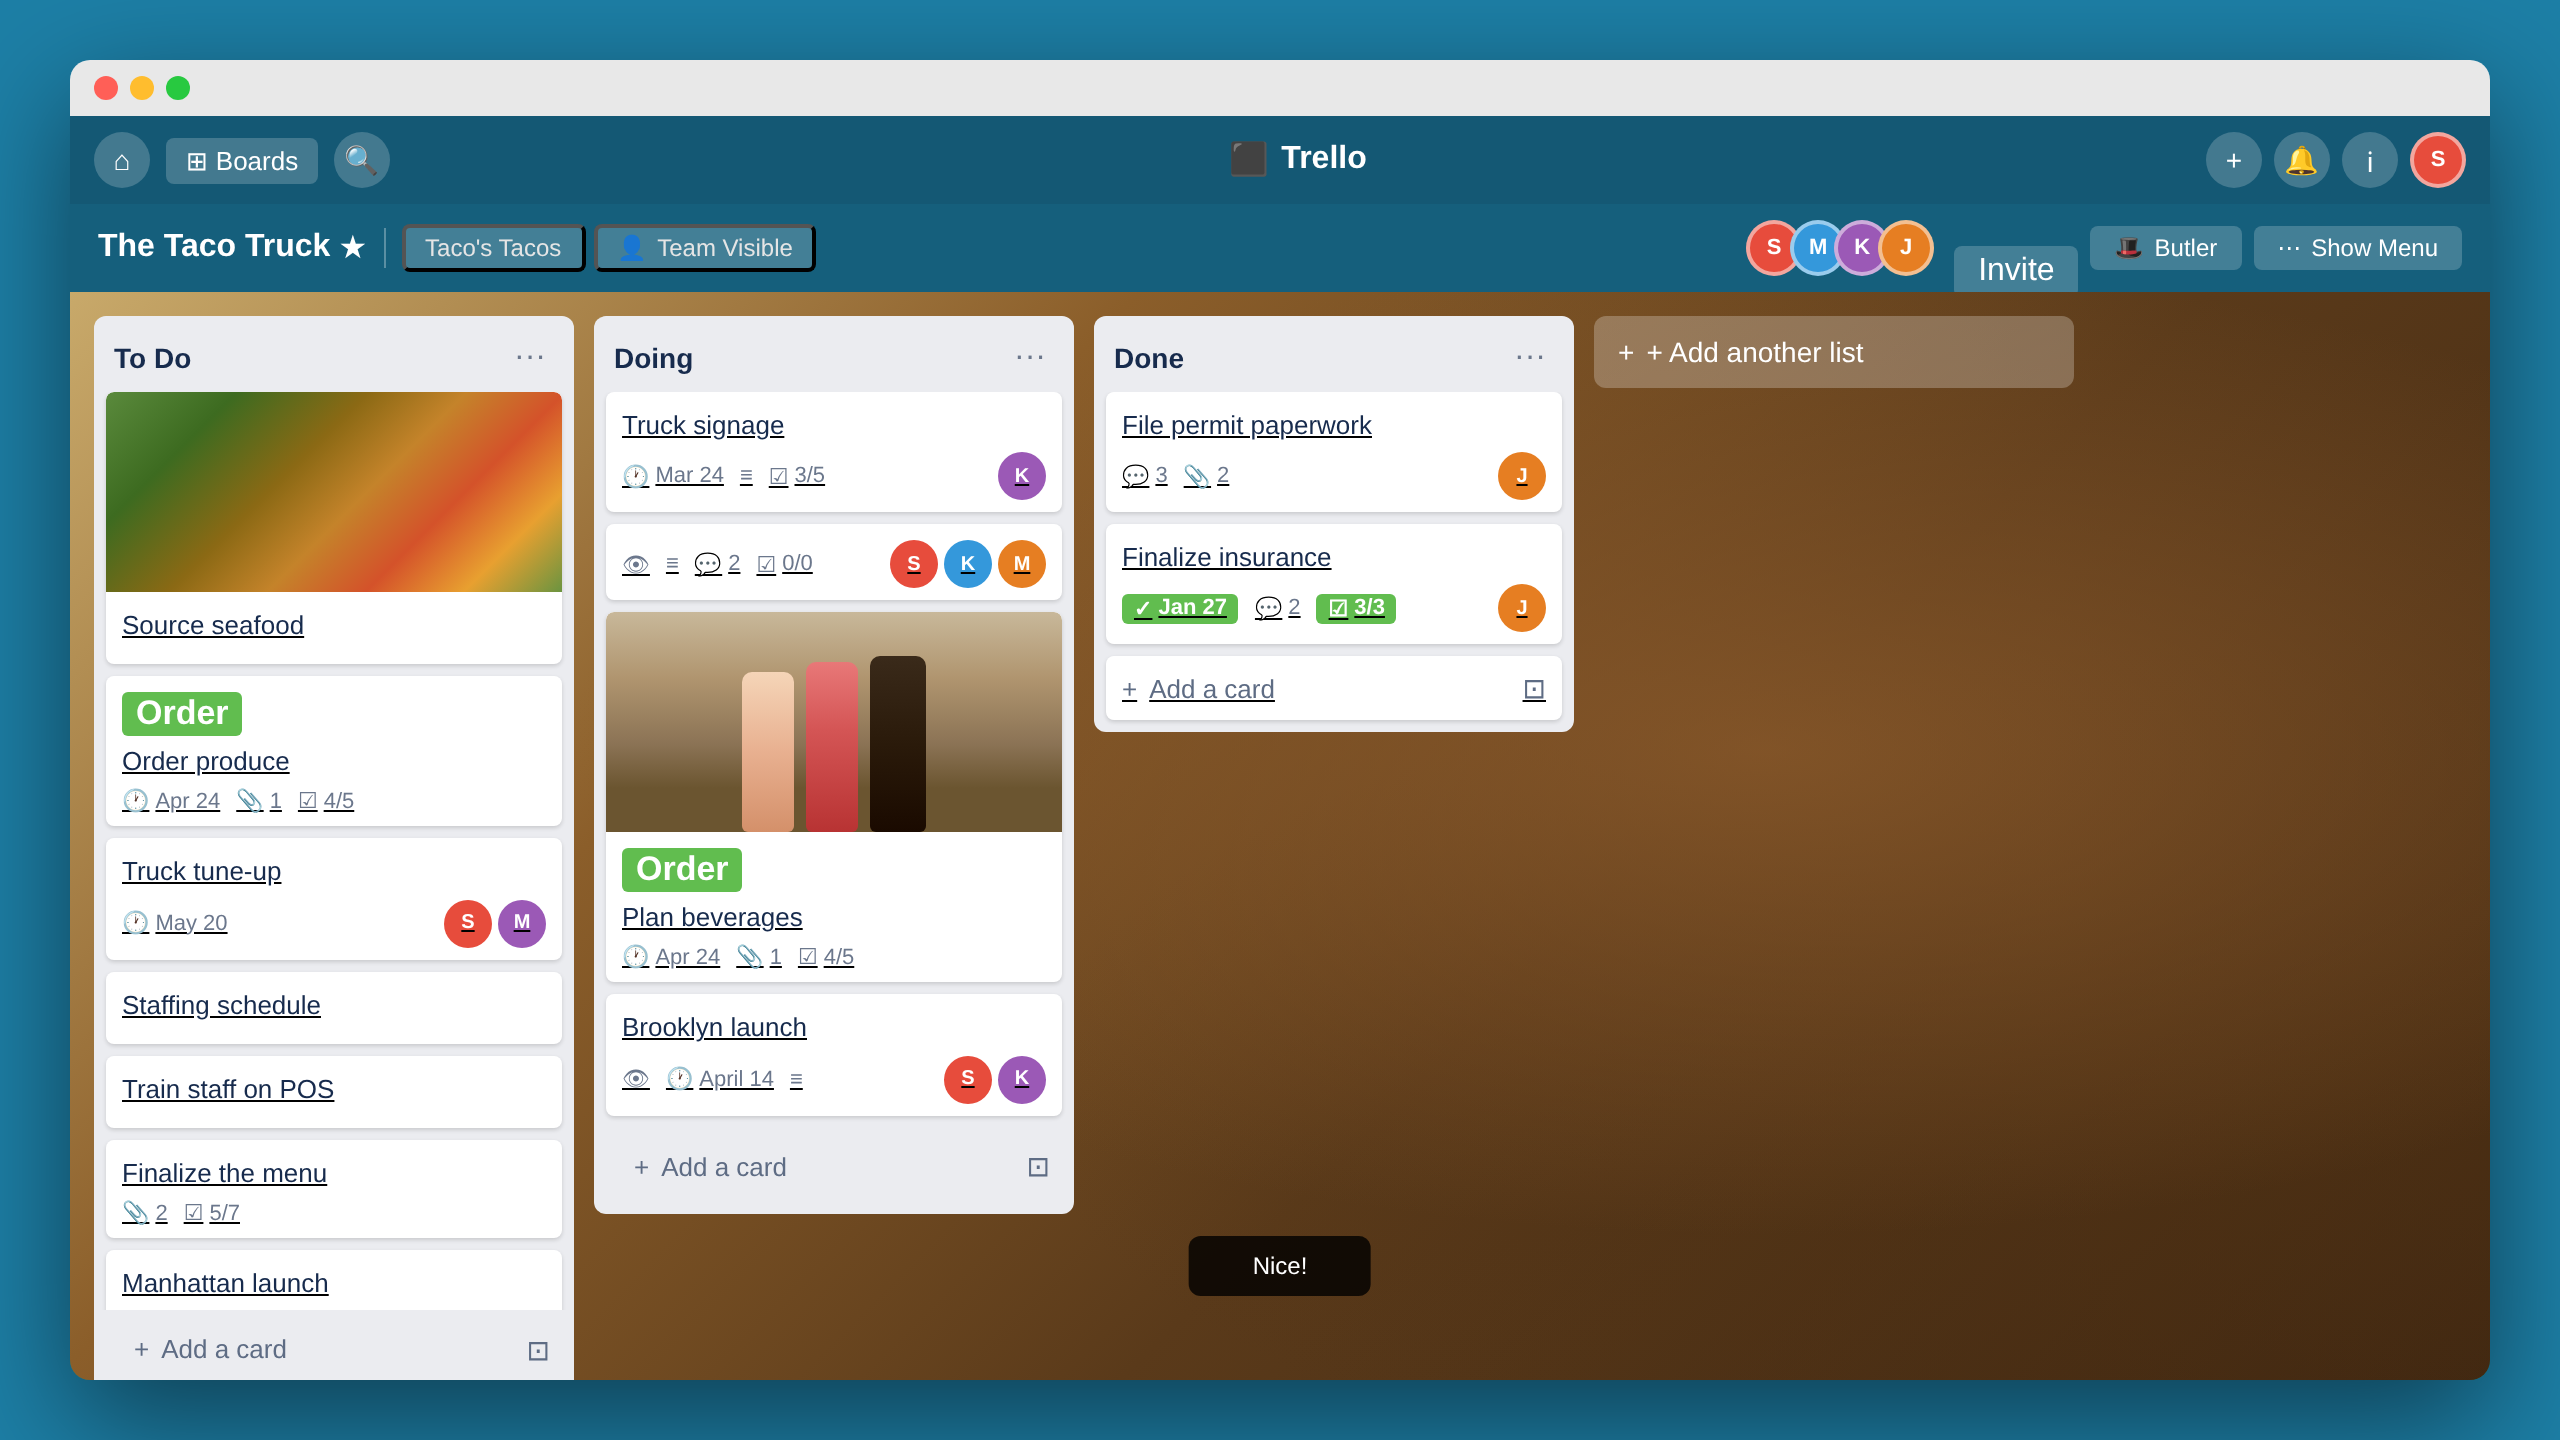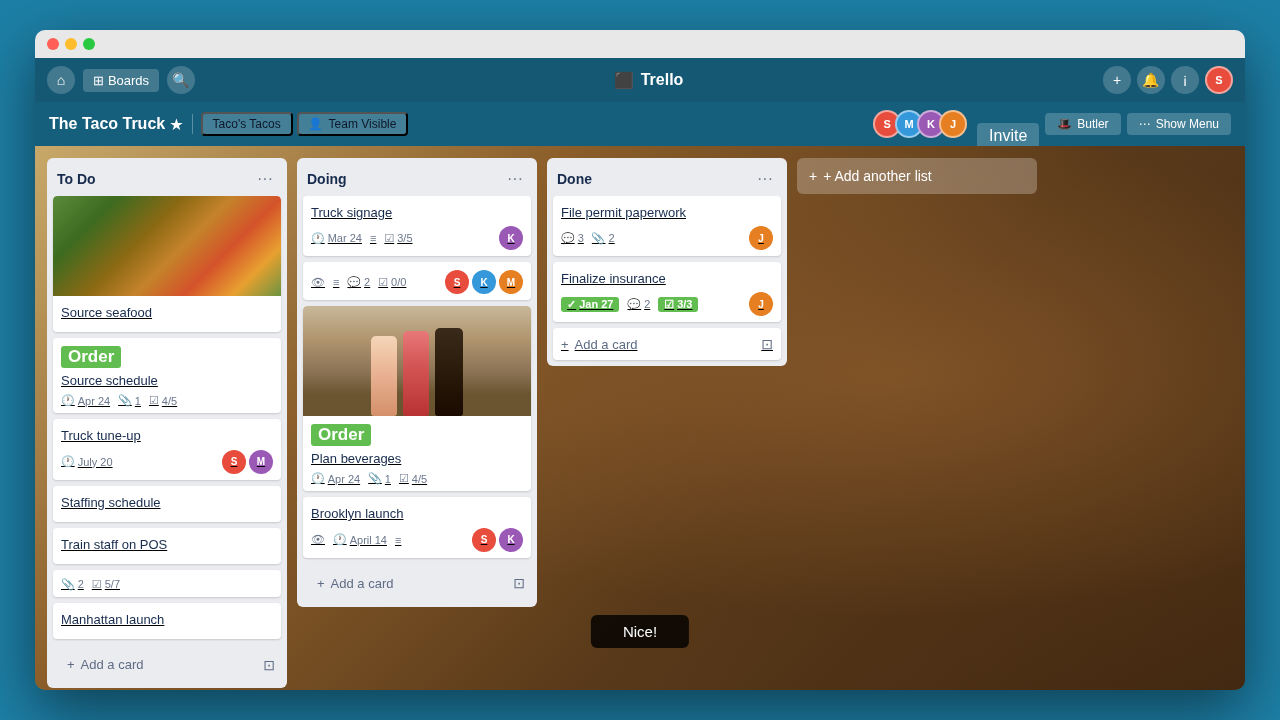--- a/index.html
+++ b/index.html
@@ -110,7 +110,7 @@
     }
     .board-badge {
       background: rgba(255,255,255,0.2);
-      color: #0f172a;
+      color: #e5e5e5;
       border-radius: 4px;
       padding: 3px 10px;
       font-size: 12px;

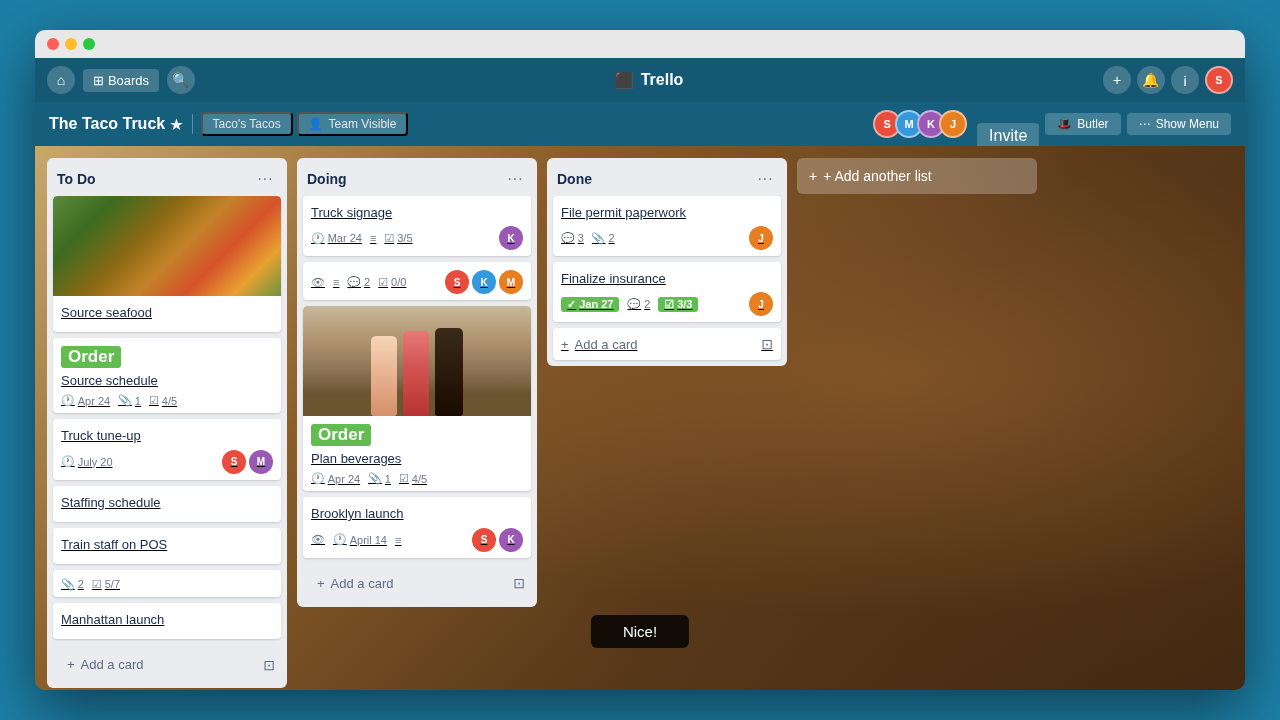--- a/index.html
+++ b/index.html
@@ -495,7 +495,7 @@
 
             <div class="card">
               <span class="label-badge" style="background:#61bd4f;">Order</span>
-              <div class="card-title">Source schedule</div>
+              <div class="card-title">Order produce</div>
               <div class="card-meta">
                 <span class="card-meta-item">
                   <span class="card-meta-icon">🕐</span>

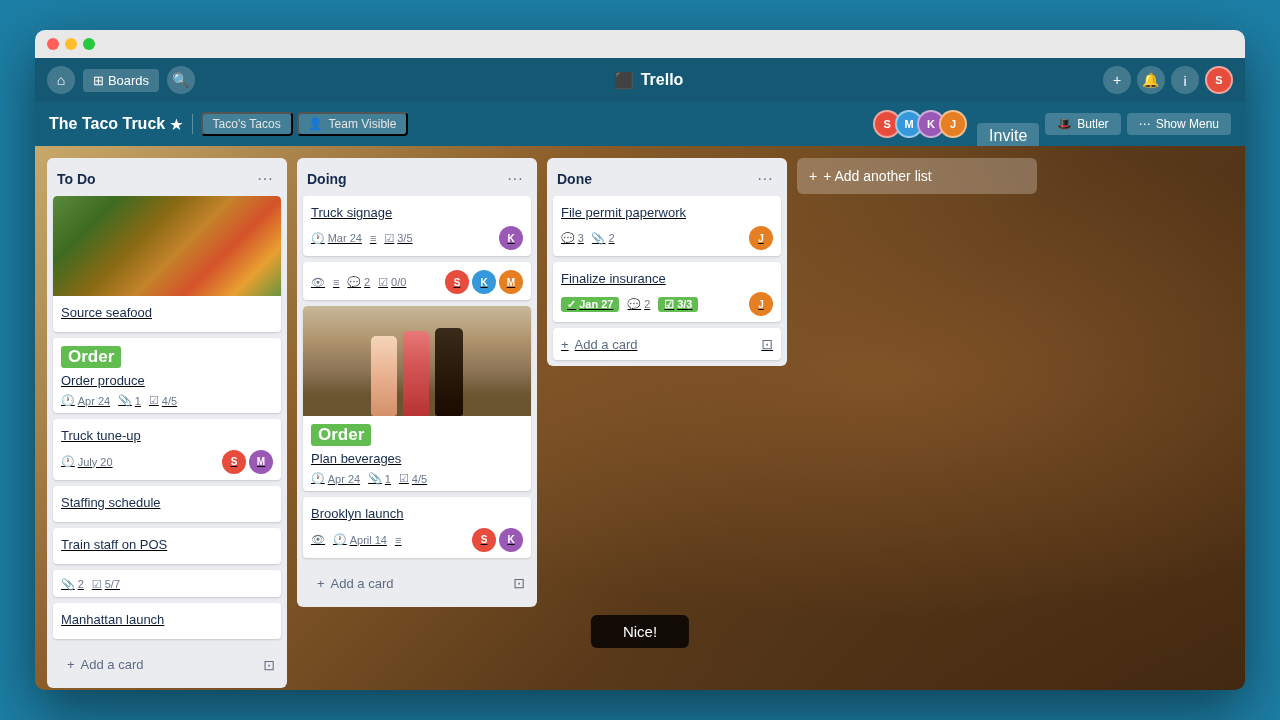--- a/index.html
+++ b/index.html
@@ -517,7 +517,7 @@
               <div class="card-meta">
                 <span class="card-meta-item">
                   <span class="card-meta-icon">🕐</span>
-                  <span>July 20</span>
+                  <span>May 20</span>
                 </span>
                 <div class="card-avatars">
                   <div class="card-avatar" style="background:#e74c3c;">S</div>

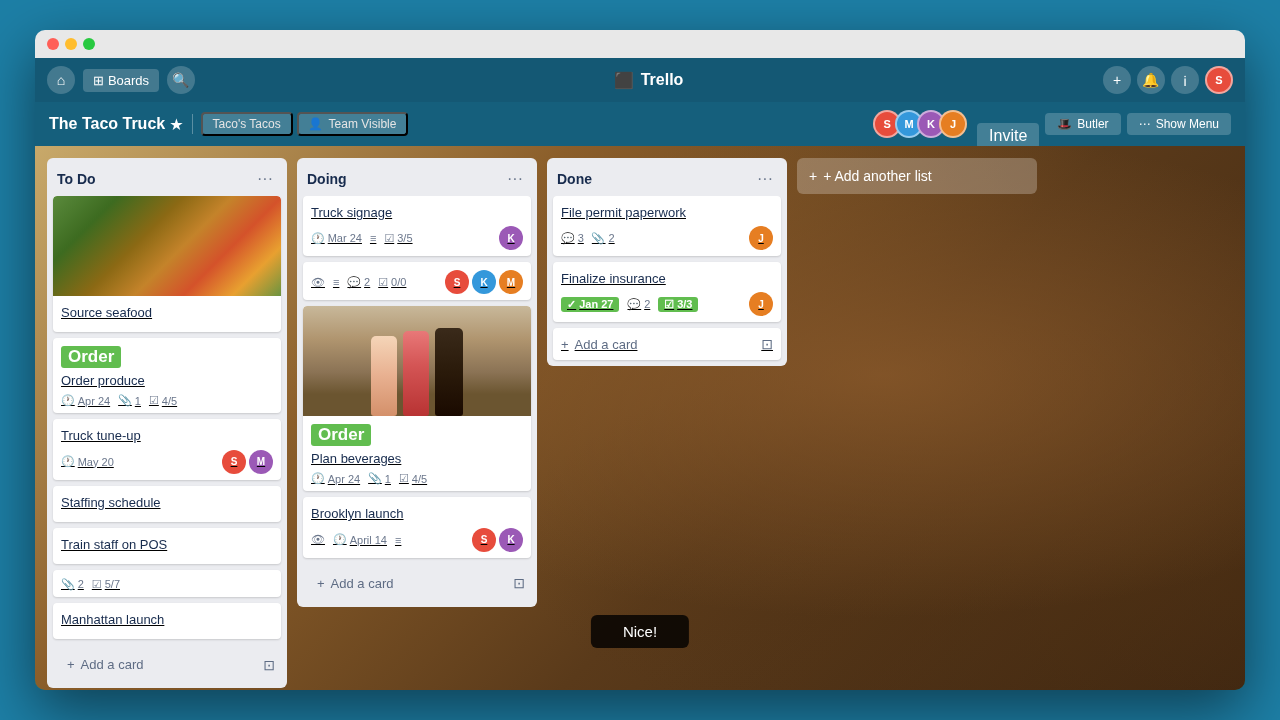--- a/index.html
+++ b/index.html
@@ -535,6 +535,7 @@
             </div>
 
             <div class="card">
+              <div class="card-title">Finalize the menu</div>
               <div class="card-meta">
                 <span class="card-meta-item">
                   <span class="card-meta-icon">📎</span>

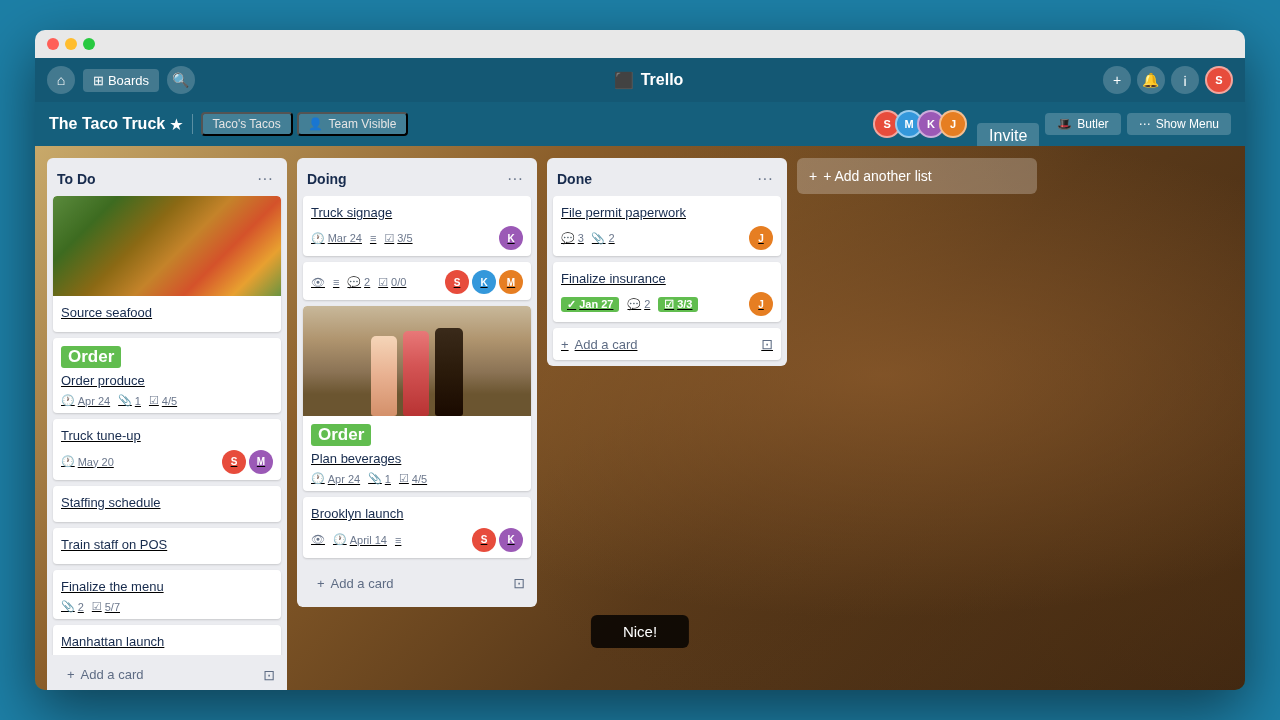--- a/index.html
+++ b/index.html
@@ -356,7 +356,7 @@
       color: #fff;
       padding: 8px 32px;
       border-radius: 6px;
-      font-size: 15px;
+      font-size: 12px;
       font-weight: 500;
     }
 

